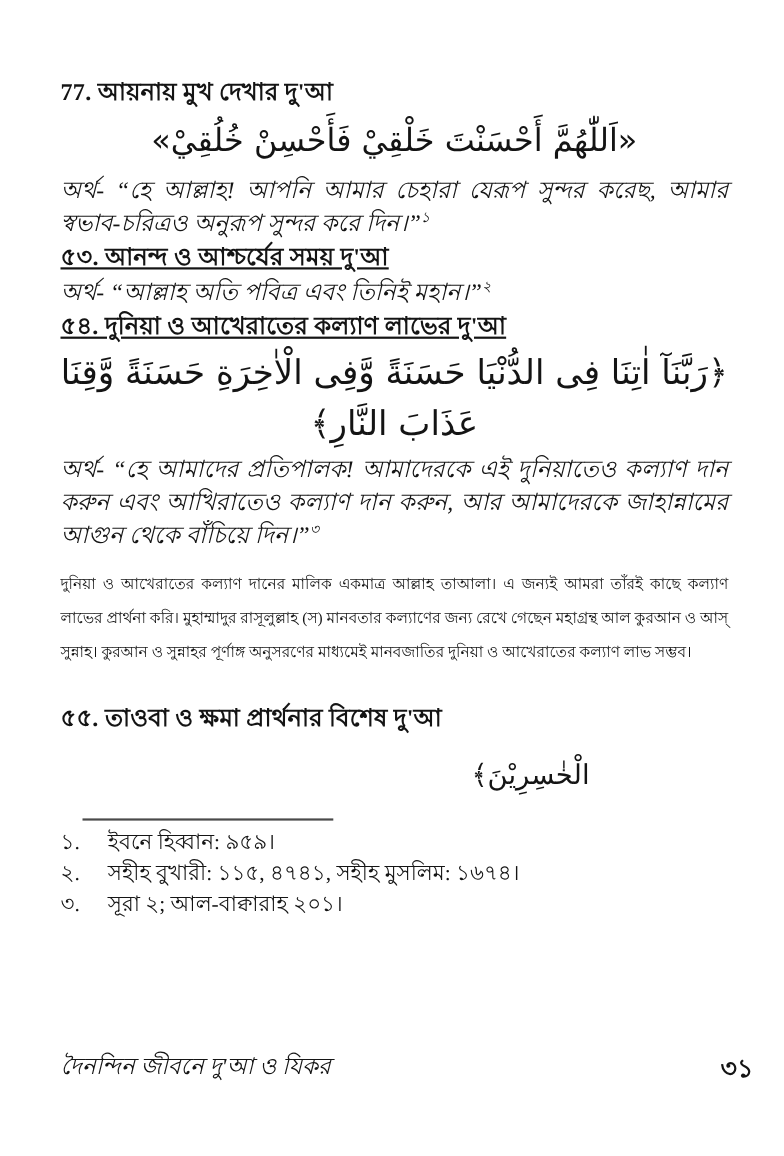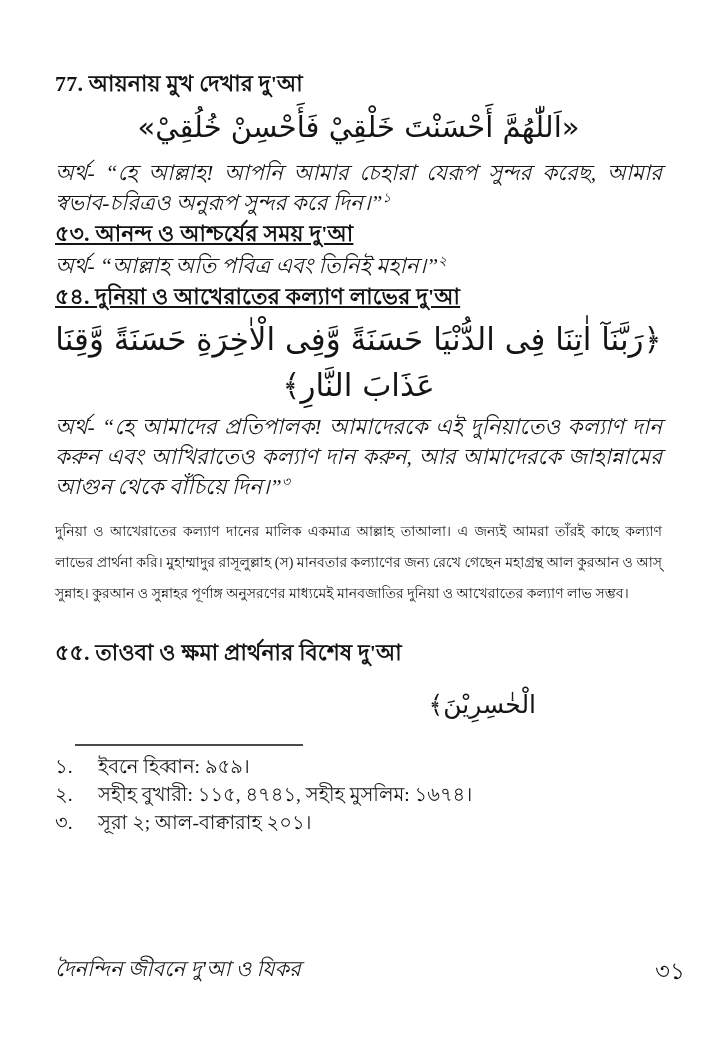--- a/index.html
+++ b/index.html
@@ -90,7 +90,7 @@
   }
   .footer-page-num {
     font-size: 23px;
-    font-weight: 400;
+    font-weight: 700;
   }
 </style>
 </head>

